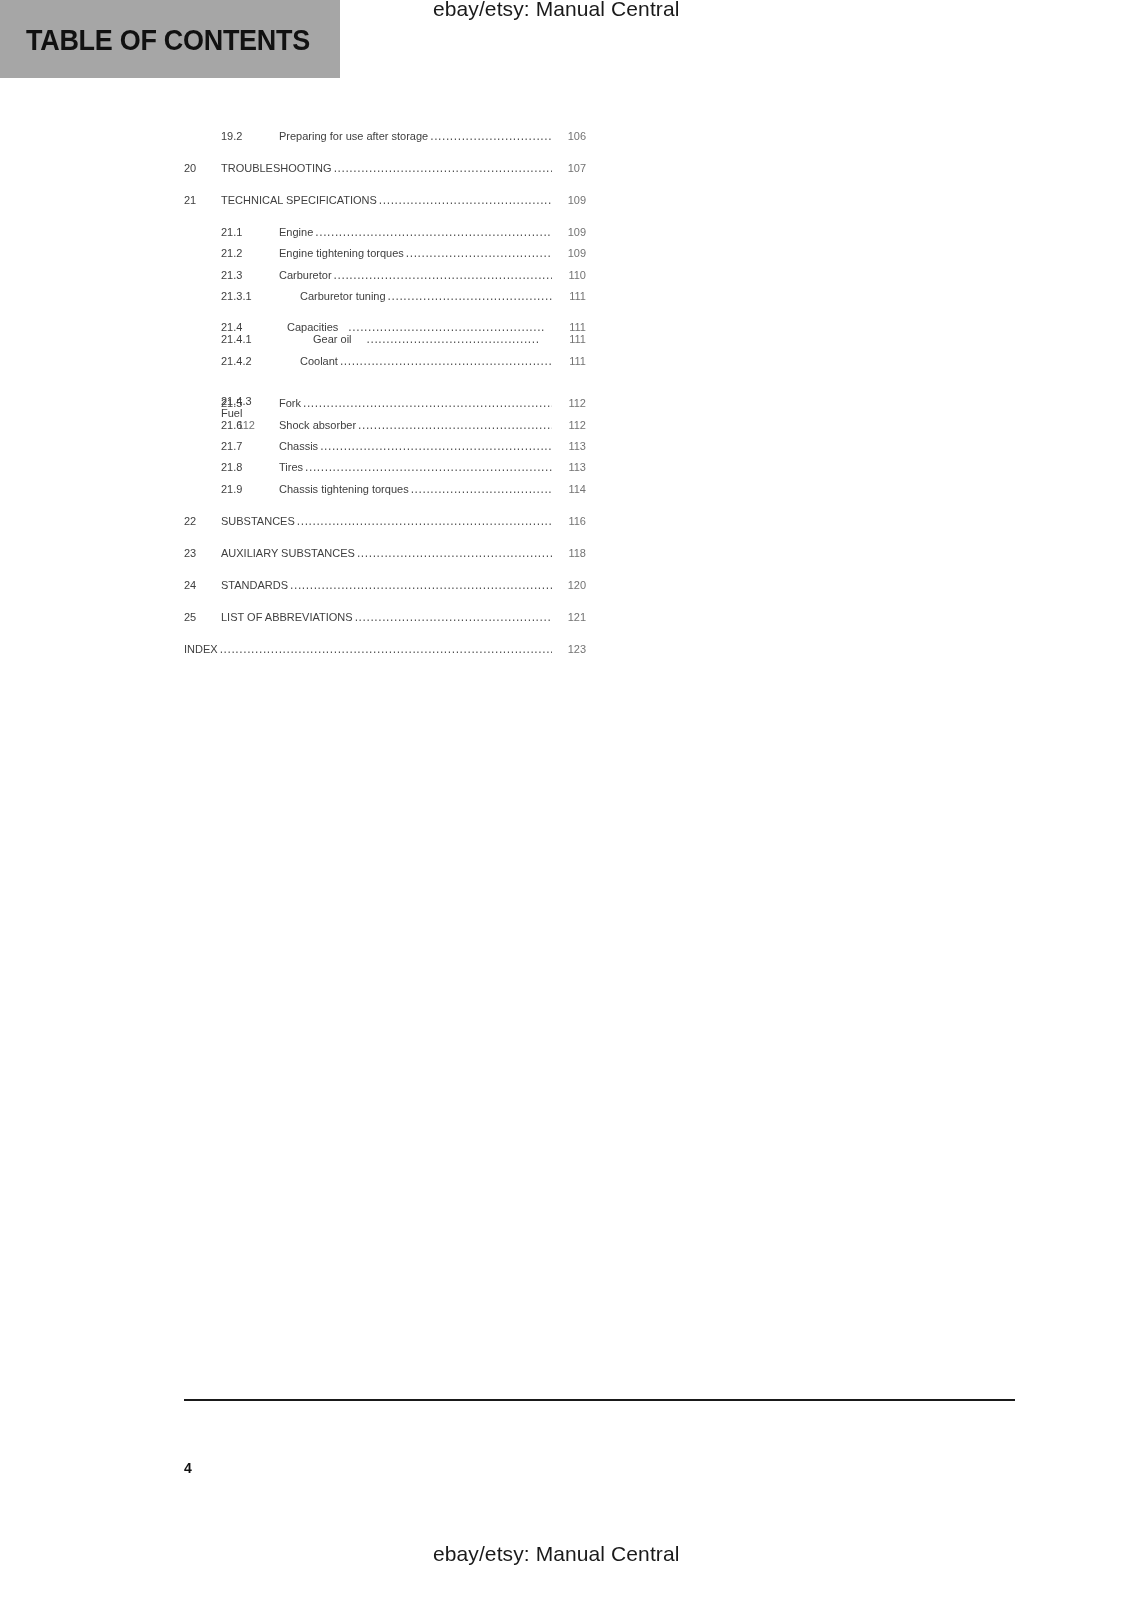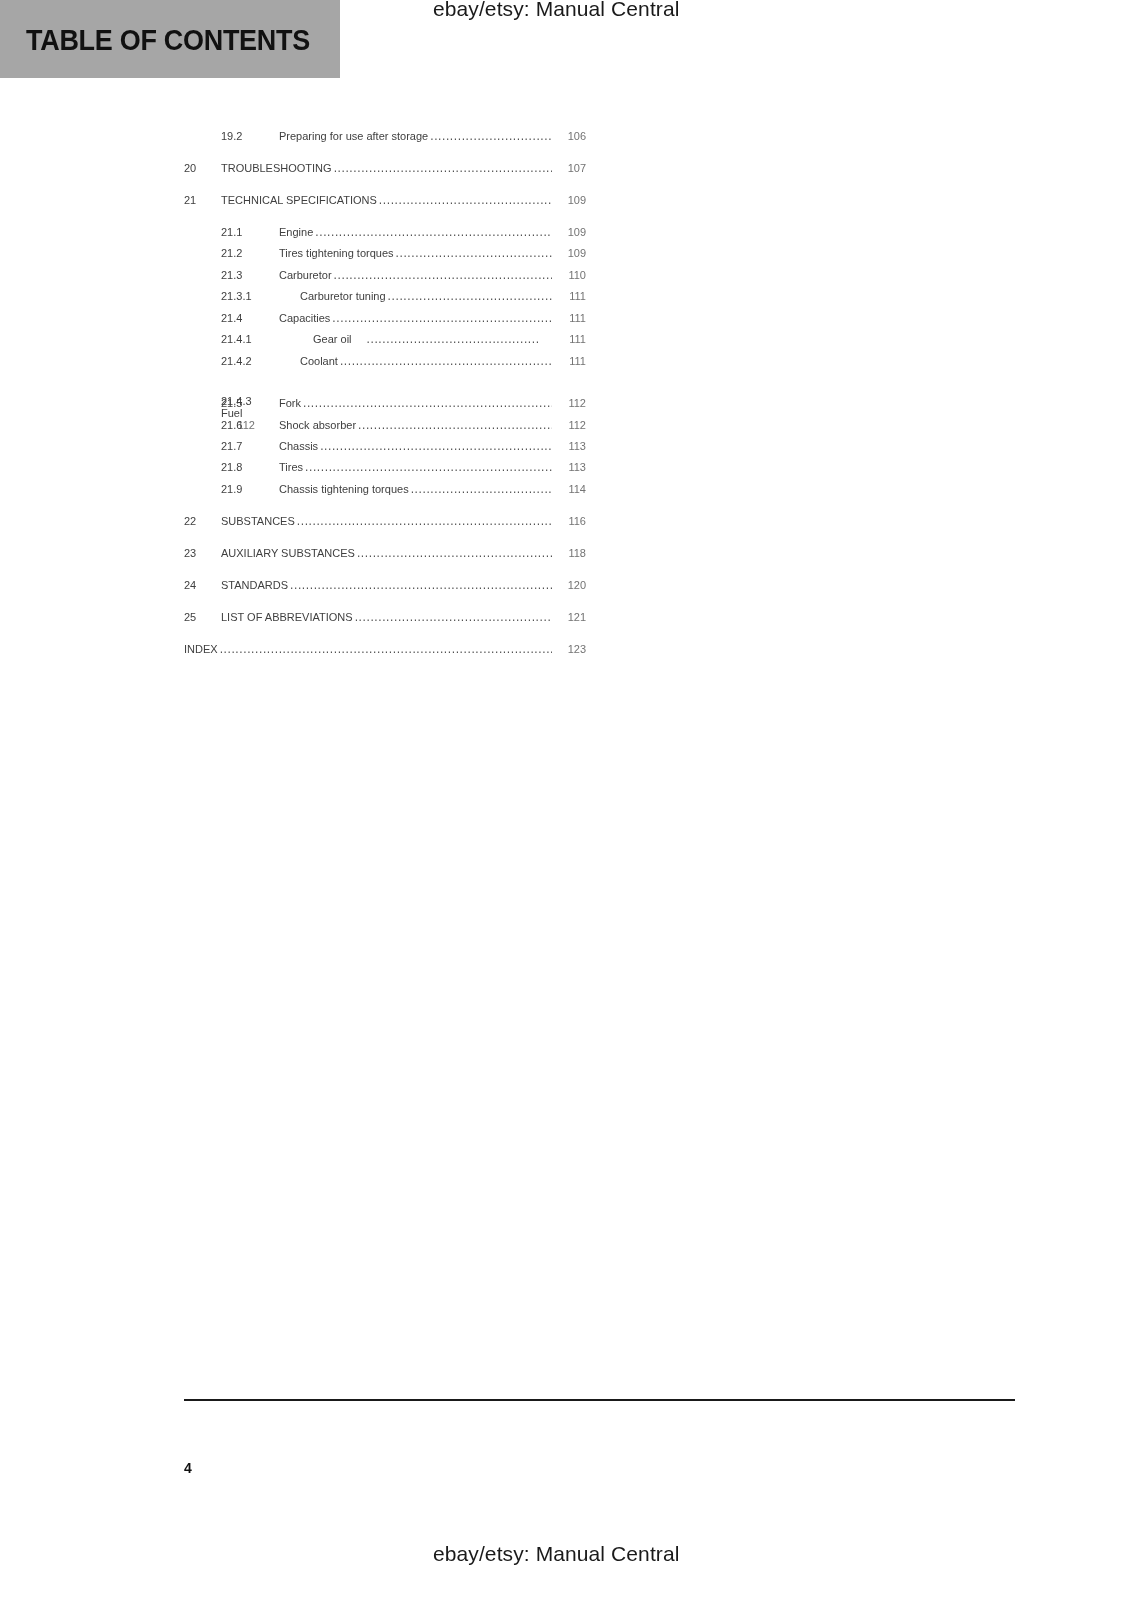--- a/index.html
+++ b/index.html
@@ -145,7 +145,7 @@
 
   <div class="toc-row" style="top:246px; left:221px; width:365px;">
     <span class="toc-num" style="width:58px;">21.2</span>
-    <span class="toc-label">Tires tightening torques</span>
+    <span class="toc-label">Engine tightening torques</span>
     <span class="toc-leader"></span>
     <span class="toc-page">109</span>
   </div>

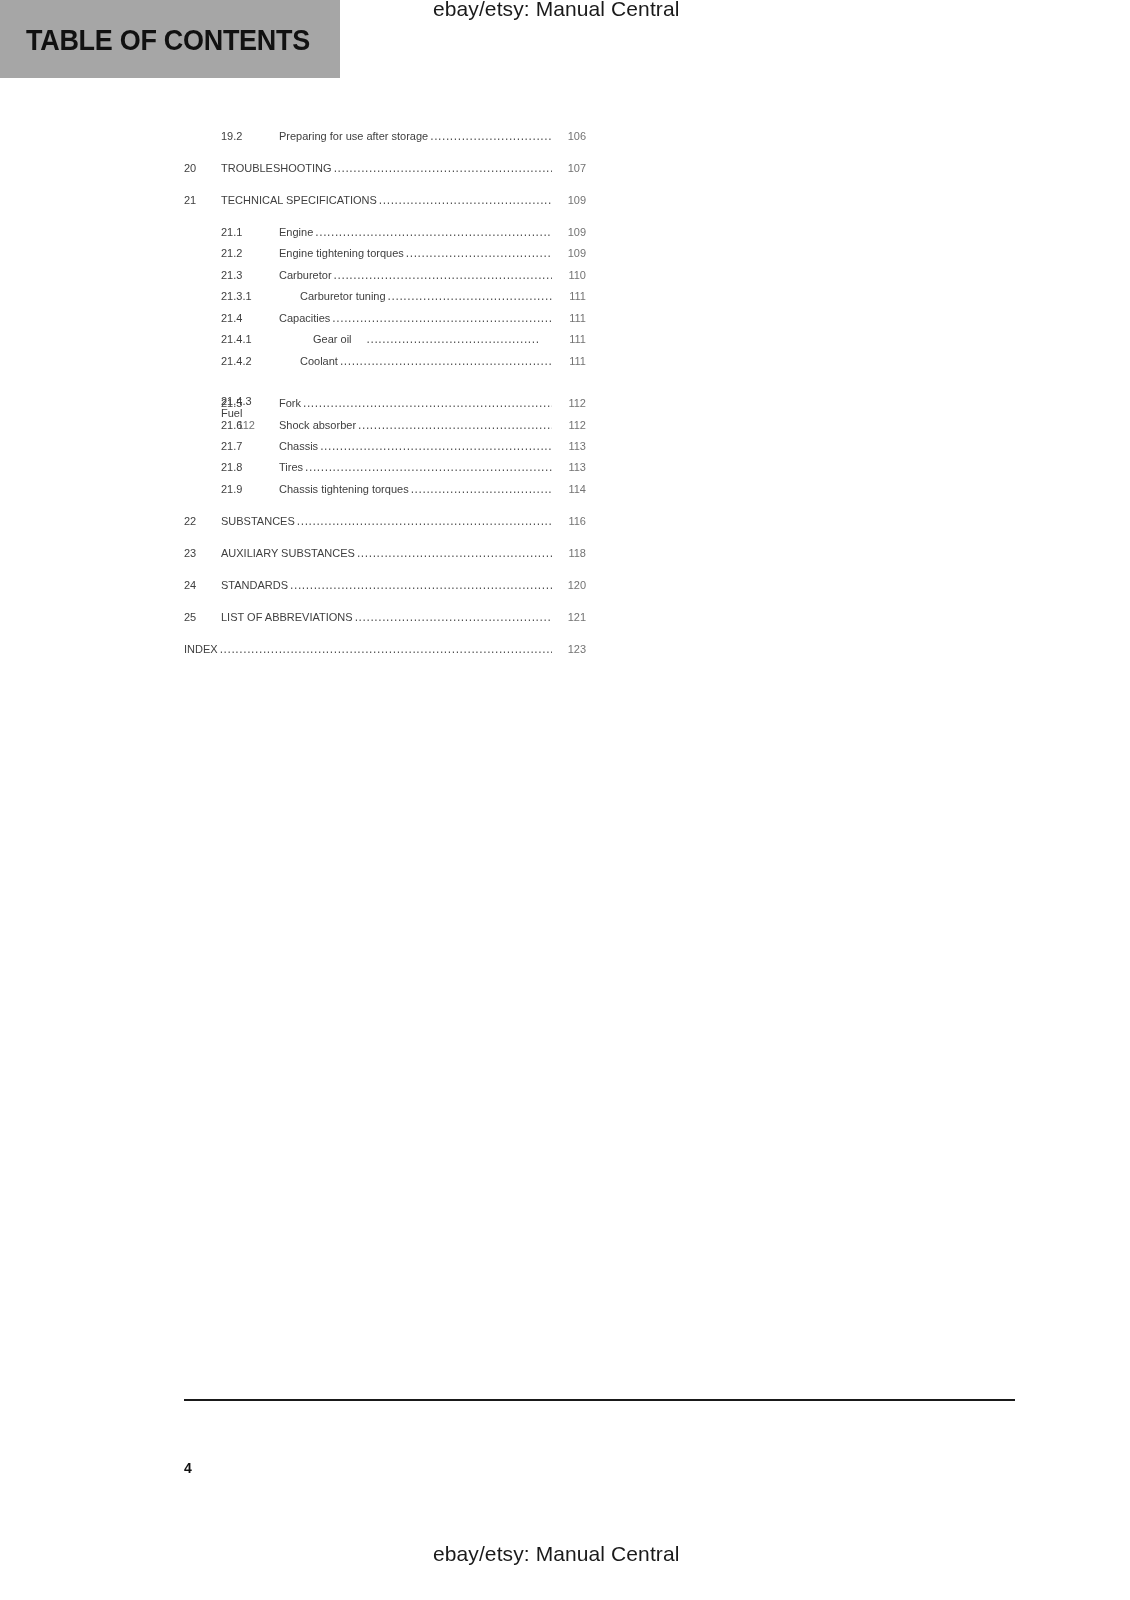--- a/index.html
+++ b/index.html
@@ -164,7 +164,7 @@
     <span class="toc-page">111</span>
   </div>
 
-  <div class="toc-row" style="top:311px; left:221px; width:365px;">
+  <div class="toc-row" style="top:320px; left:221px; width:365px;gap:8px;">
     <span class="toc-num" style="width:58px;">21.4</span>
     <span class="toc-label">Capacities</span>
     <span class="toc-leader"></span>

